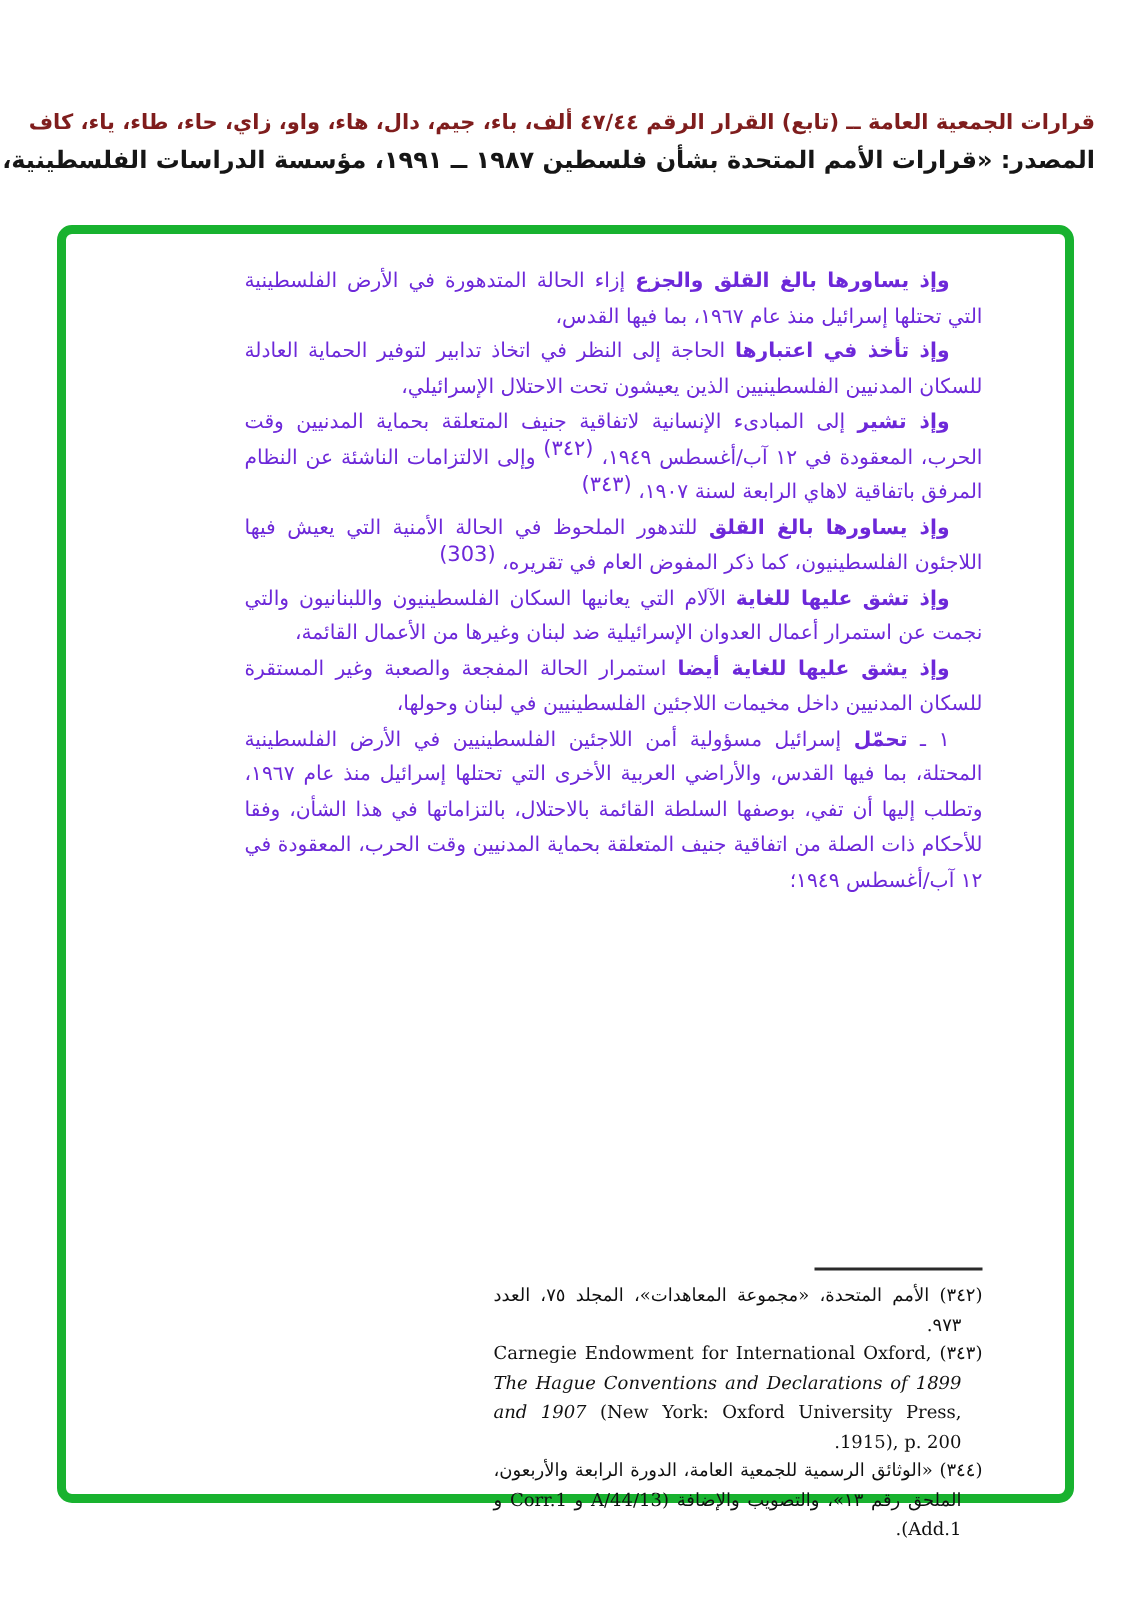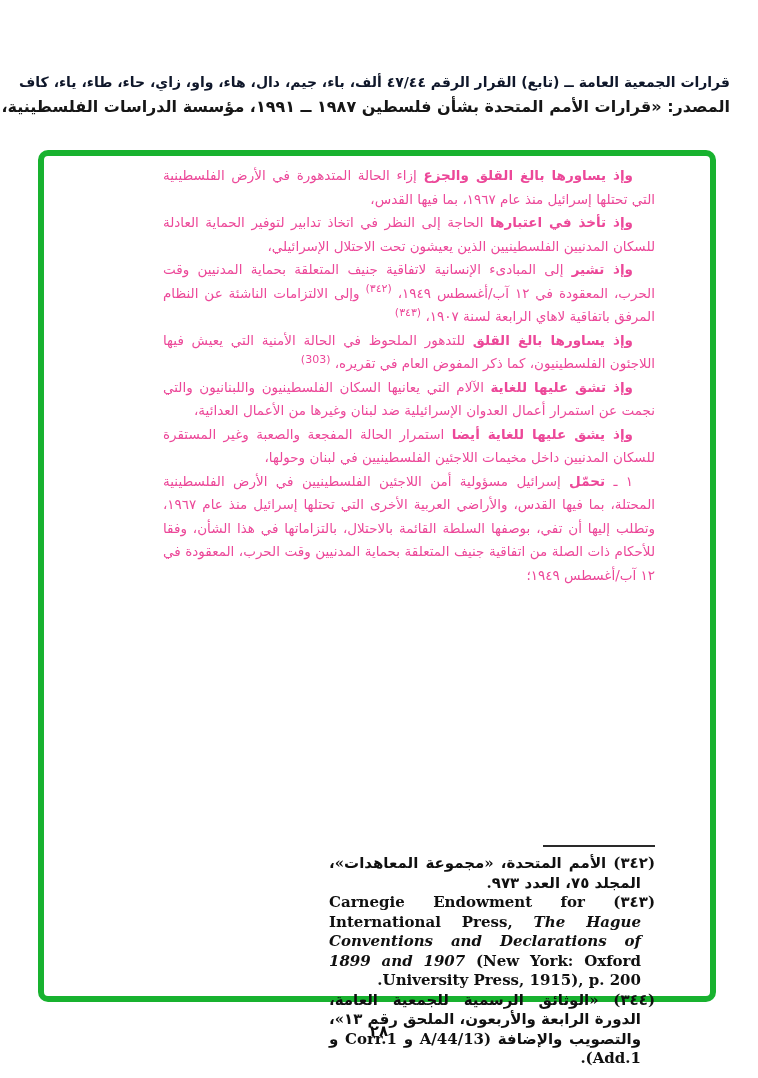--- a/index.html
+++ b/index.html
@@ -16,7 +16,7 @@
     position:absolute;top:72px;right:28px;left:20px;
     direction:rtl;
     font-weight:bold;font-size:14px;line-height:20px;
-    white-space:nowrap;color:#0f172a;
+    white-space:nowrap;color:#7f1d1d;
   }
   .hdr-source{
     position:absolute;top:99px;right:28px;left:10px;

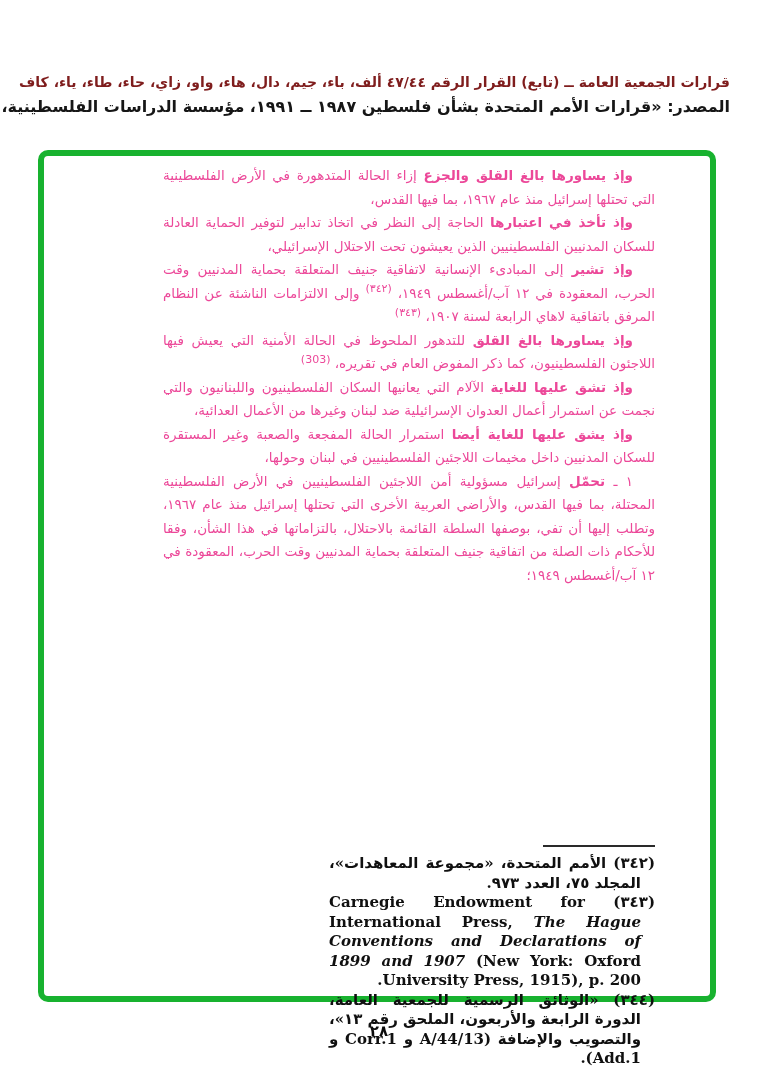--- a/index.html
+++ b/index.html
@@ -35,12 +35,12 @@
   }
   
   .main-text{
-    position:absolute;top:8px;right:55px;
+    position:absolute;top:20px;right:55px;
     width:492px;height:660px;overflow:hidden;
     direction:rtl;
     font-size:13.5px;line-height:23.5px;
     text-align:justify;
-    color:#ec4899;
+    color:#6d28d9;
   }
   .main-text p{margin:0;text-indent:22px;}
   .main-text sup,.footnotes sup{font-size:11px;line-height:0;margin-top:21px;}

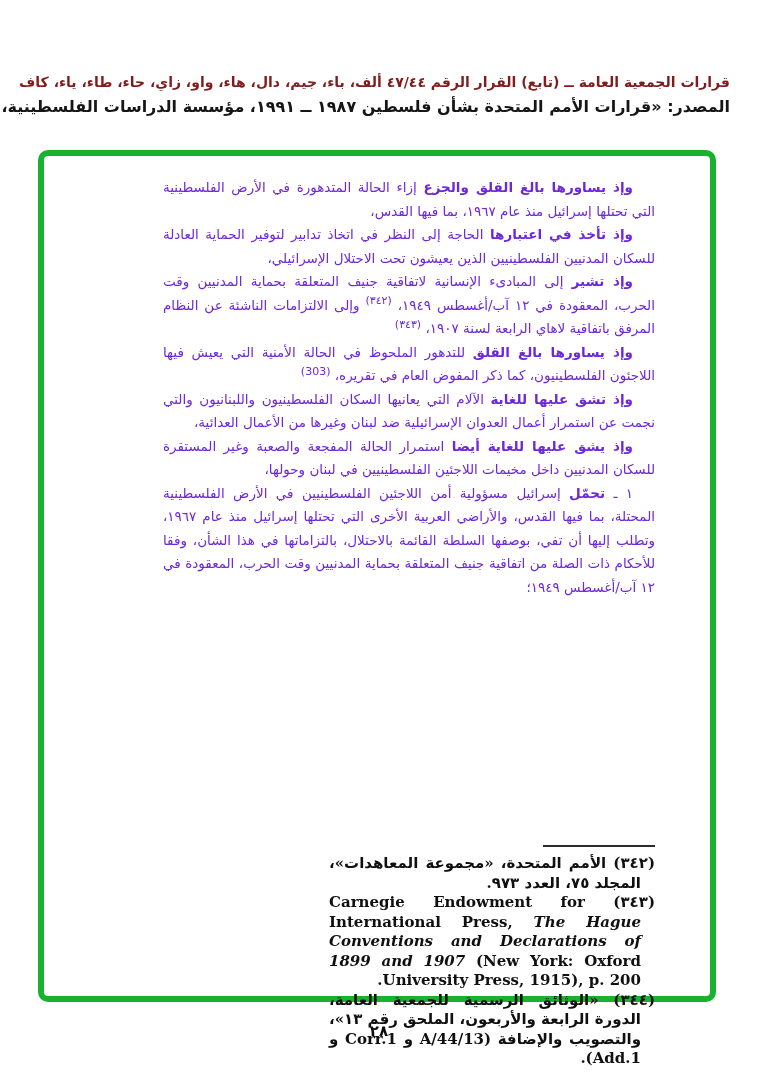--- a/index.html
+++ b/index.html
@@ -43,7 +43,7 @@
     color:#6d28d9;
   }
   .main-text p{margin:0;text-indent:22px;}
-  .main-text sup,.footnotes sup{font-size:11px;line-height:0;margin-top:21px;}
+  .main-text sup,.footnotes sup{font-size:14px;line-height:0;margin-top:21px;}
   b{font-weight:bold;}
   i{font-style:italic;}
   

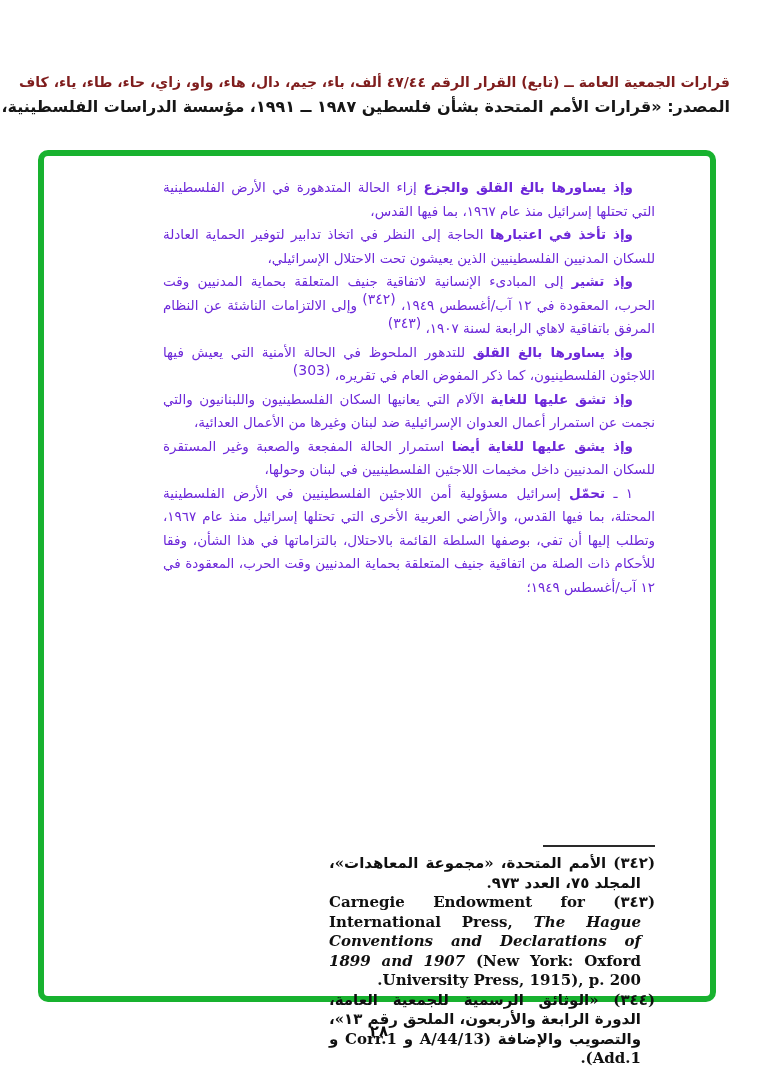--- a/index.html
+++ b/index.html
@@ -87,7 +87,7 @@
       <p><b>وإذ تأخذ في اعتبارها</b><span> الحاجة إلى النظر في اتخاذ تدابير لتوفير الحماية العادلة للسكان المدنيين الفلسطينيين الذين يعيشون تحت الاحتلال الإسرائيلي،</span></p>
       <p><b>وإذ تشير</b><span> إلى المبادىء الإنسانية لاتفاقية جنيف المتعلقة بحماية المدنيين وقت الحرب، المعقودة في ١٢ آب/أغسطس ١٩٤٩، </span><sup>(٣٤٢)</sup><span> وإلى الالتزامات الناشئة عن النظام المرفق باتفاقية لاهاي الرابعة لسنة ١٩٠٧، </span><sup>(٣٤٣)</sup></p>
       <p><b>وإذ يساورها بالغ القلق</b><span> للتدهور الملحوظ في الحالة الأمنية التي يعيش فيها اللاجئون الفلسطينيون، كما ذكر المفوض العام في تقريره، </span><sup>(303)</sup></p>
-      <p><b>وإذ تشق عليها للغاية</b><span> الآلام التي يعانيها السكان الفلسطينيون واللبنانيون والتي نجمت عن استمرار أعمال العدوان الإسرائيلية ضد لبنان وغيرها من الأعمال العدائية،</span></p>
+      <p><b>وإذ تشق عليها للغاية</b><span> الآلام التي يعانيها السكان الفلسطينيون واللبنانيون والتي نجمت عن استمرار أعمال العدوان الإسرائيلية ضد لبنان وغيرها من الأعمال القائمة،</span></p>
       <p><b>وإذ يشق عليها للغاية أيضا</b><span> استمرار الحالة المفجعة والصعبة وغير المستقرة للسكان المدنيين داخل مخيمات اللاجئين الفلسطينيين في لبنان وحولها،</span></p>
       <p><span>١ ـ </span><b>تحمّل</b><span> إسرائيل مسؤولية أمن اللاجئين الفلسطينيين في الأرض الفلسطينية المحتلة، بما فيها القدس، والأراضي العربية الأخرى التي تحتلها إسرائيل منذ عام ١٩٦٧، وتطلب إليها أن تفي، بوصفها السلطة القائمة بالاحتلال، بالتزاماتها في هذا الشأن، وفقا للأحكام ذات الصلة من اتفاقية جنيف المتعلقة بحماية المدنيين وقت الحرب، المعقودة في ١٢ آب/أغسطس ١٩٤٩؛</span></p>
     </div>

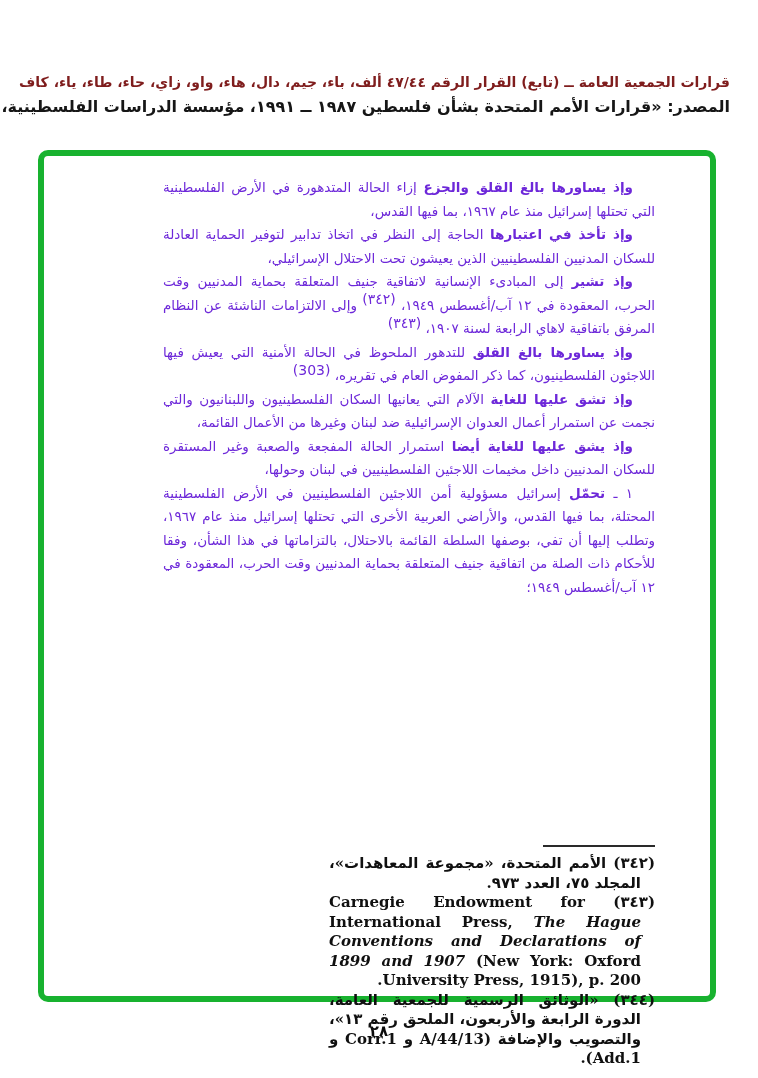--- a/index.html
+++ b/index.html
@@ -57,10 +57,9 @@
     width:326px;
     direction:rtl;
     font-family:"DejaVu Serif","DejaVu Sans",serif;
-    font-size:15px;line-height:19.5px;
+    font-size:12px;line-height:19.5px;
     text-align:justify;
     color:#101010;
-    font-weight:bold;
   }
   .footnotes p{margin:0;padding-right:14px;text-indent:-14px;}
   

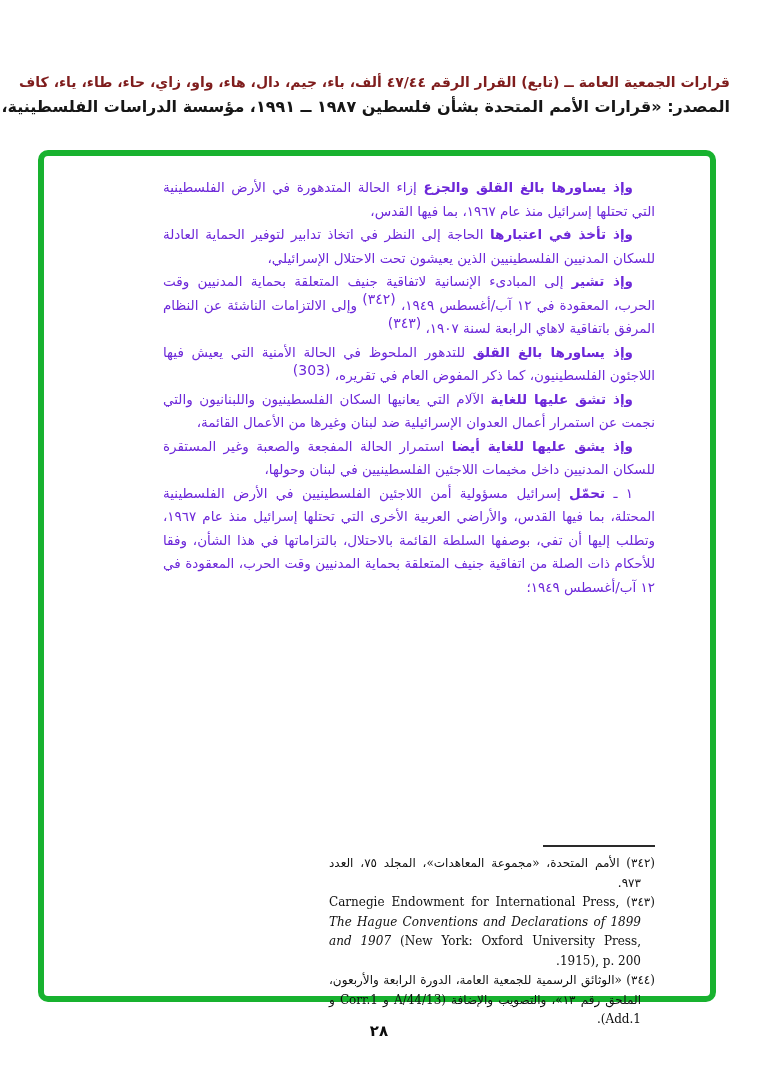--- a/index.html
+++ b/index.html
@@ -95,7 +95,7 @@
 
     <div class="footnotes">
       <p><span>(٣٤٢) الأمم المتحدة، «مجموعة المعاهدات»، المجلد ٧٥، العدد ٩٧٣.</span></p>
-      <p><span>(٣٤٣) </span><span>Carnegie Endowment for International Press, </span><i>The Hague Conventions and Declarations of 1899 and 1907</i><span> (New York: Oxford University Press, 1915), p. 200.</span></p>
+      <p><span>(٣٤٣) </span><span>Carnegie Endowment for International Oxford, </span><i>The Hague Conventions and Declarations of 1899 and 1907</i><span> (New York: Oxford University Press, 1915), p. 200.</span></p>
       <p><span>(٣٤٤) «الوثائق الرسمية للجمعية العامة، الدورة الرابعة والأربعون، الملحق رقم ١٣»، والتصويب والإضافة (A/44/13 و Corr.1 و Add.1).</span></p>
     </div>
 

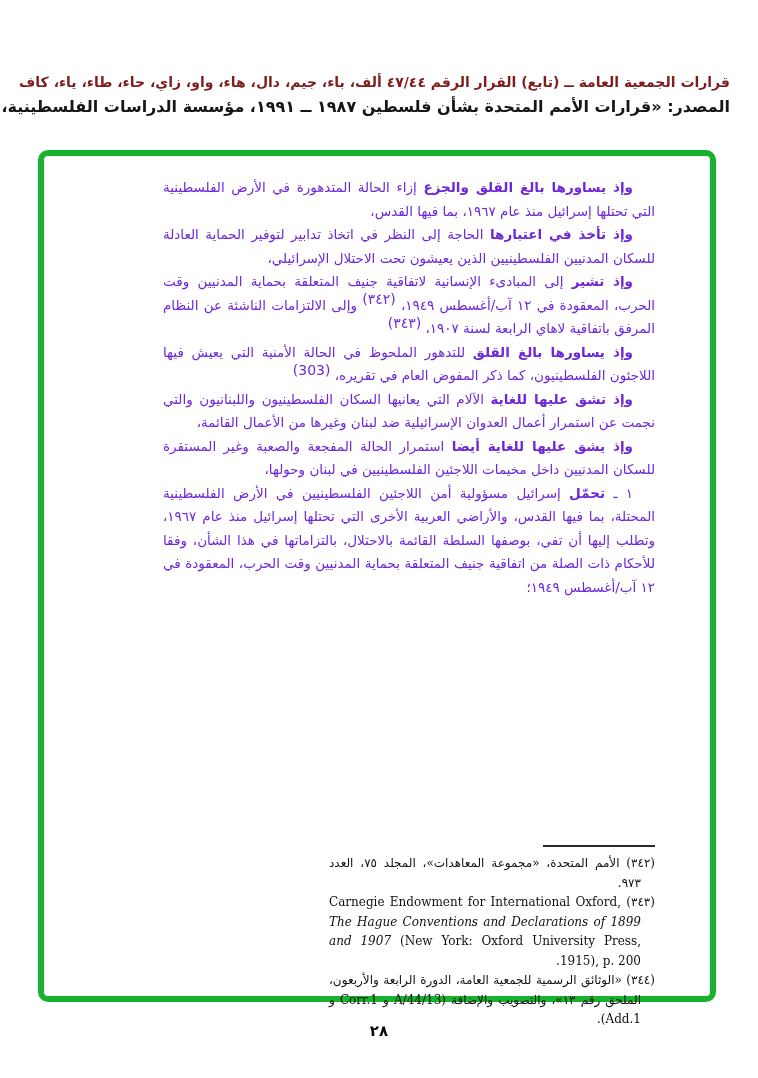--- a/index.html
+++ b/index.html
@@ -101,7 +101,6 @@
 
   </div>
 
-  <div class="page-number">٢٨</div>
 
 </div>
 

